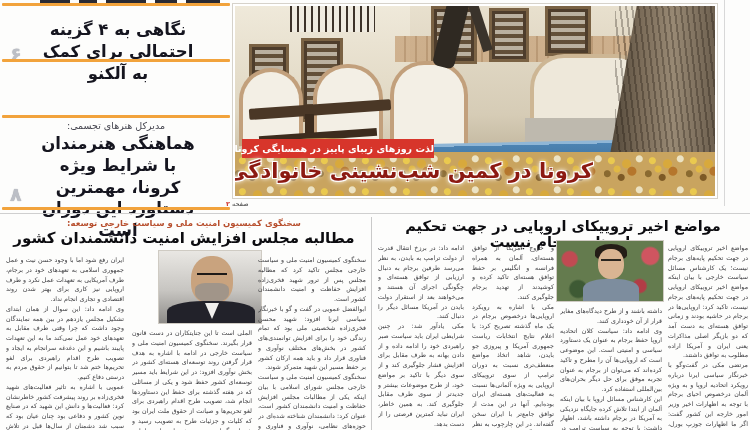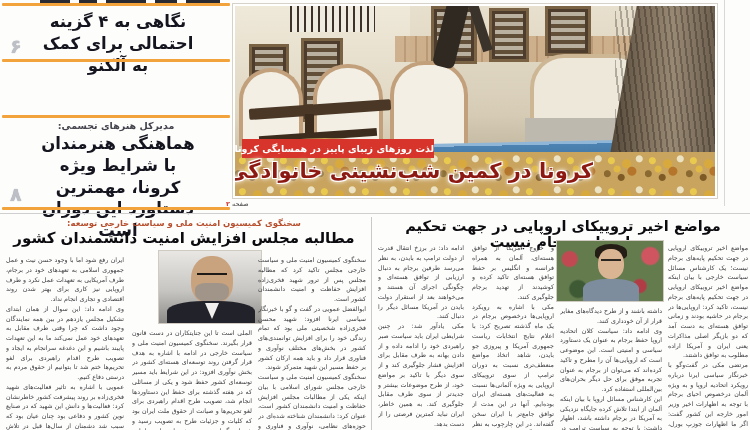--- a/index.html
+++ b/index.html
@@ -141,7 +141,7 @@
     <div class="sliver"><b style="width:34px"></b><b style="width:22px"></b><b style="width:40px"></b><b style="width:18px"></b><b style="width:30px"></b></div>
     <div class="orule" style="top:3px"></div>
 
-    <div class="sb-item" style="top:11px;height:46px">
+    <div class="sb-item" style="top:19px;height:46px">
       <div class="sb-head">نگاهی به ۴ گزینه احتمالی برای کمک به آلکنو</div>
       <div class="sb-num">۶</div>
     </div>

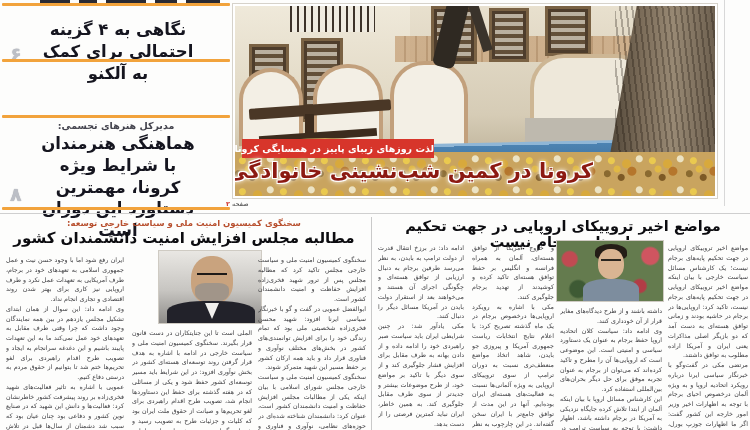--- a/index.html
+++ b/index.html
@@ -19,7 +19,7 @@
     font-weight:bold; color:#15151f; font-size:16.5px; line-height:1.32;
     padding:0 30px 0 34px; letter-spacing:0;
   }
-  .sb-kicker { font-size:9.5px; color:#44444e; font-weight:bold; margin-bottom:2px; }
+  .sb-kicker { font-size:9.5px; color:#44444e; font-weight:normal; margin-bottom:2px; }
   .sb-num {
     position:absolute; left:10px; bottom:0px; font-size:19px; font-weight:bold;
     color:#bcbfc6; text-shadow:0 0 1px #9a9da3;

